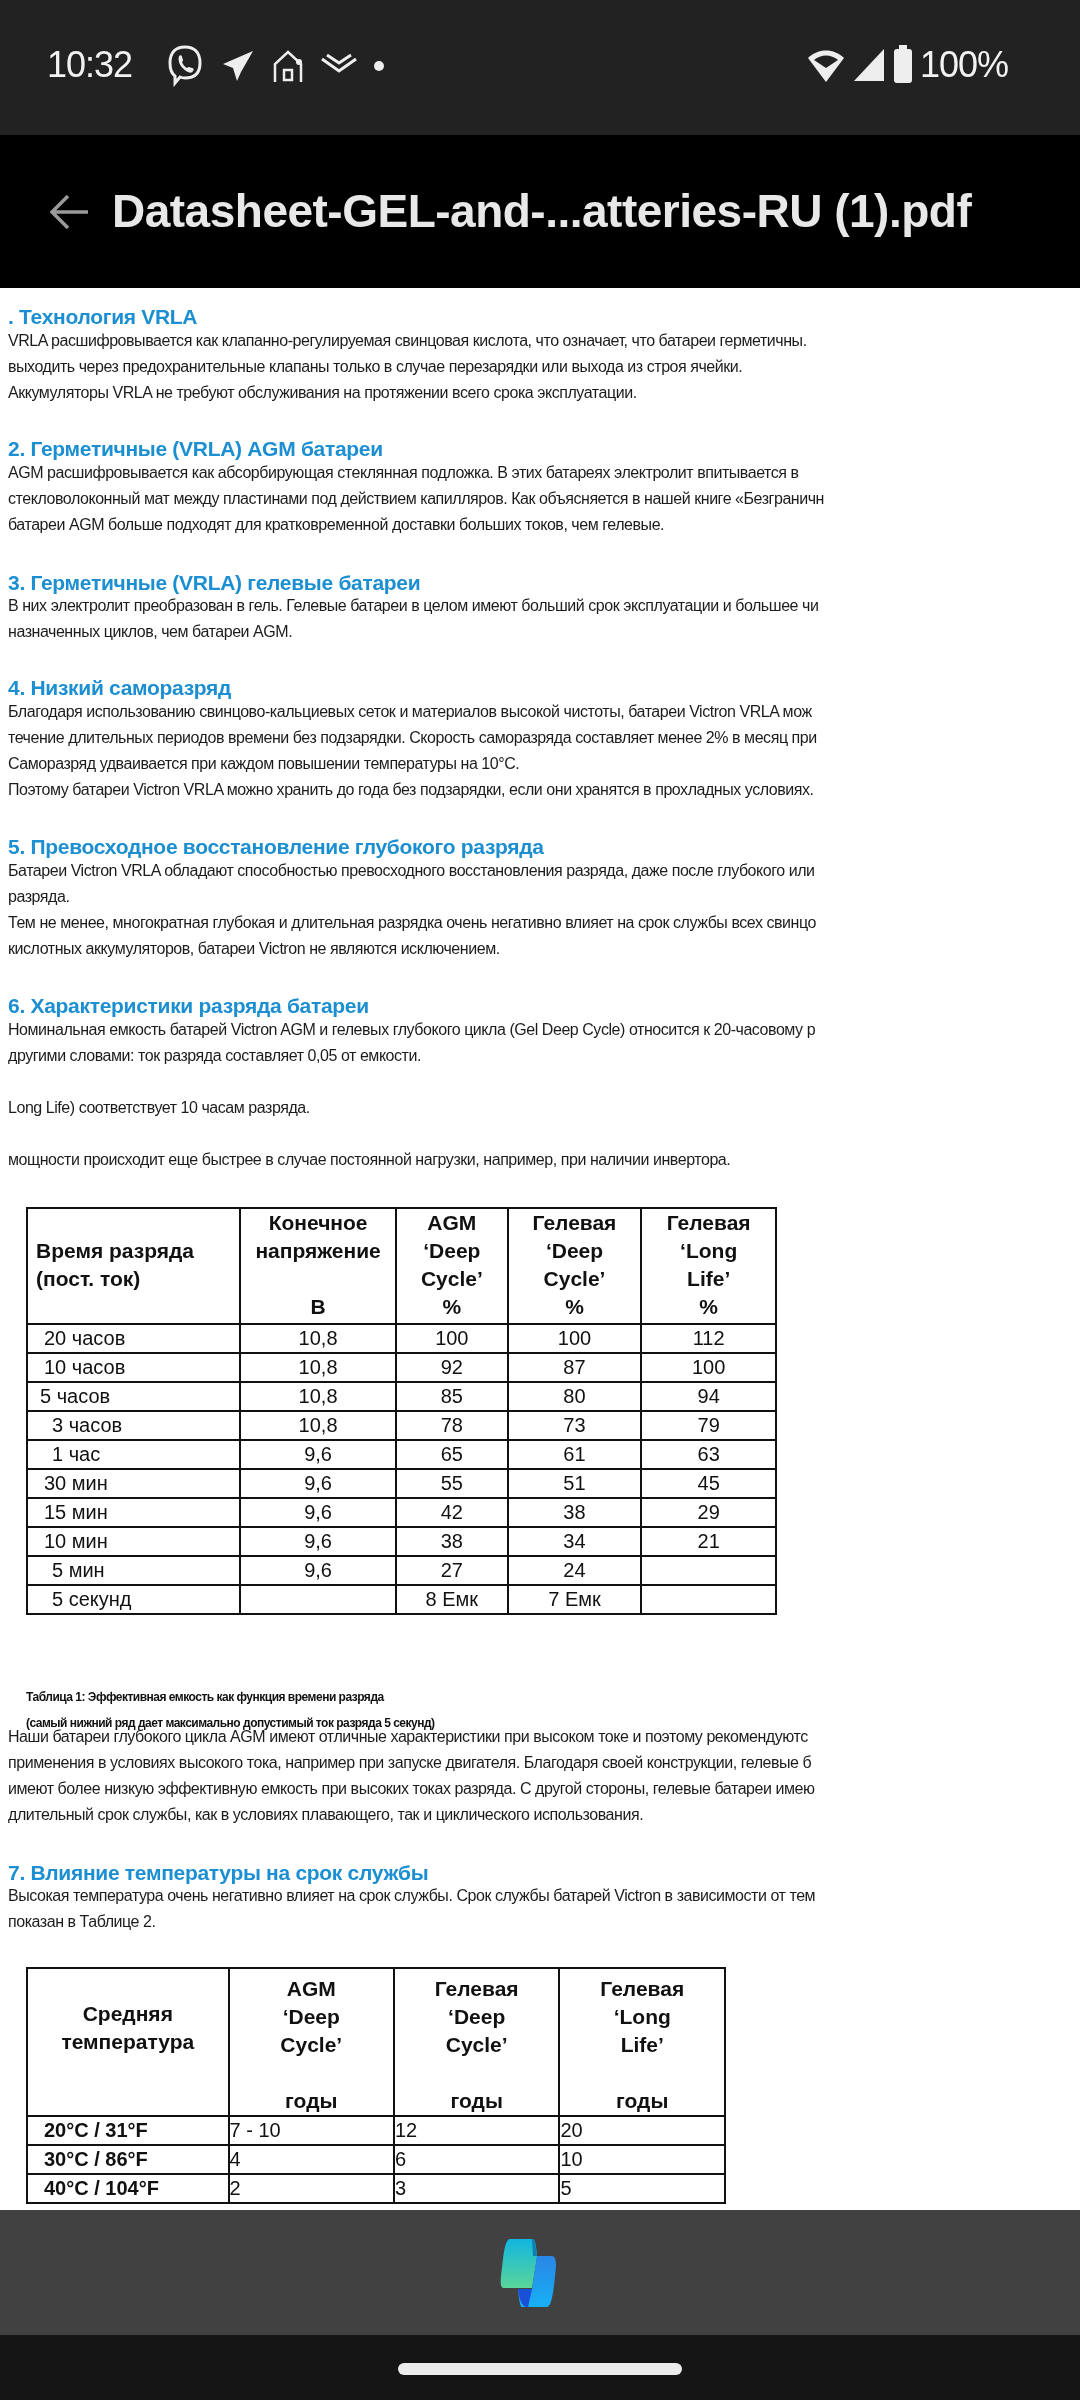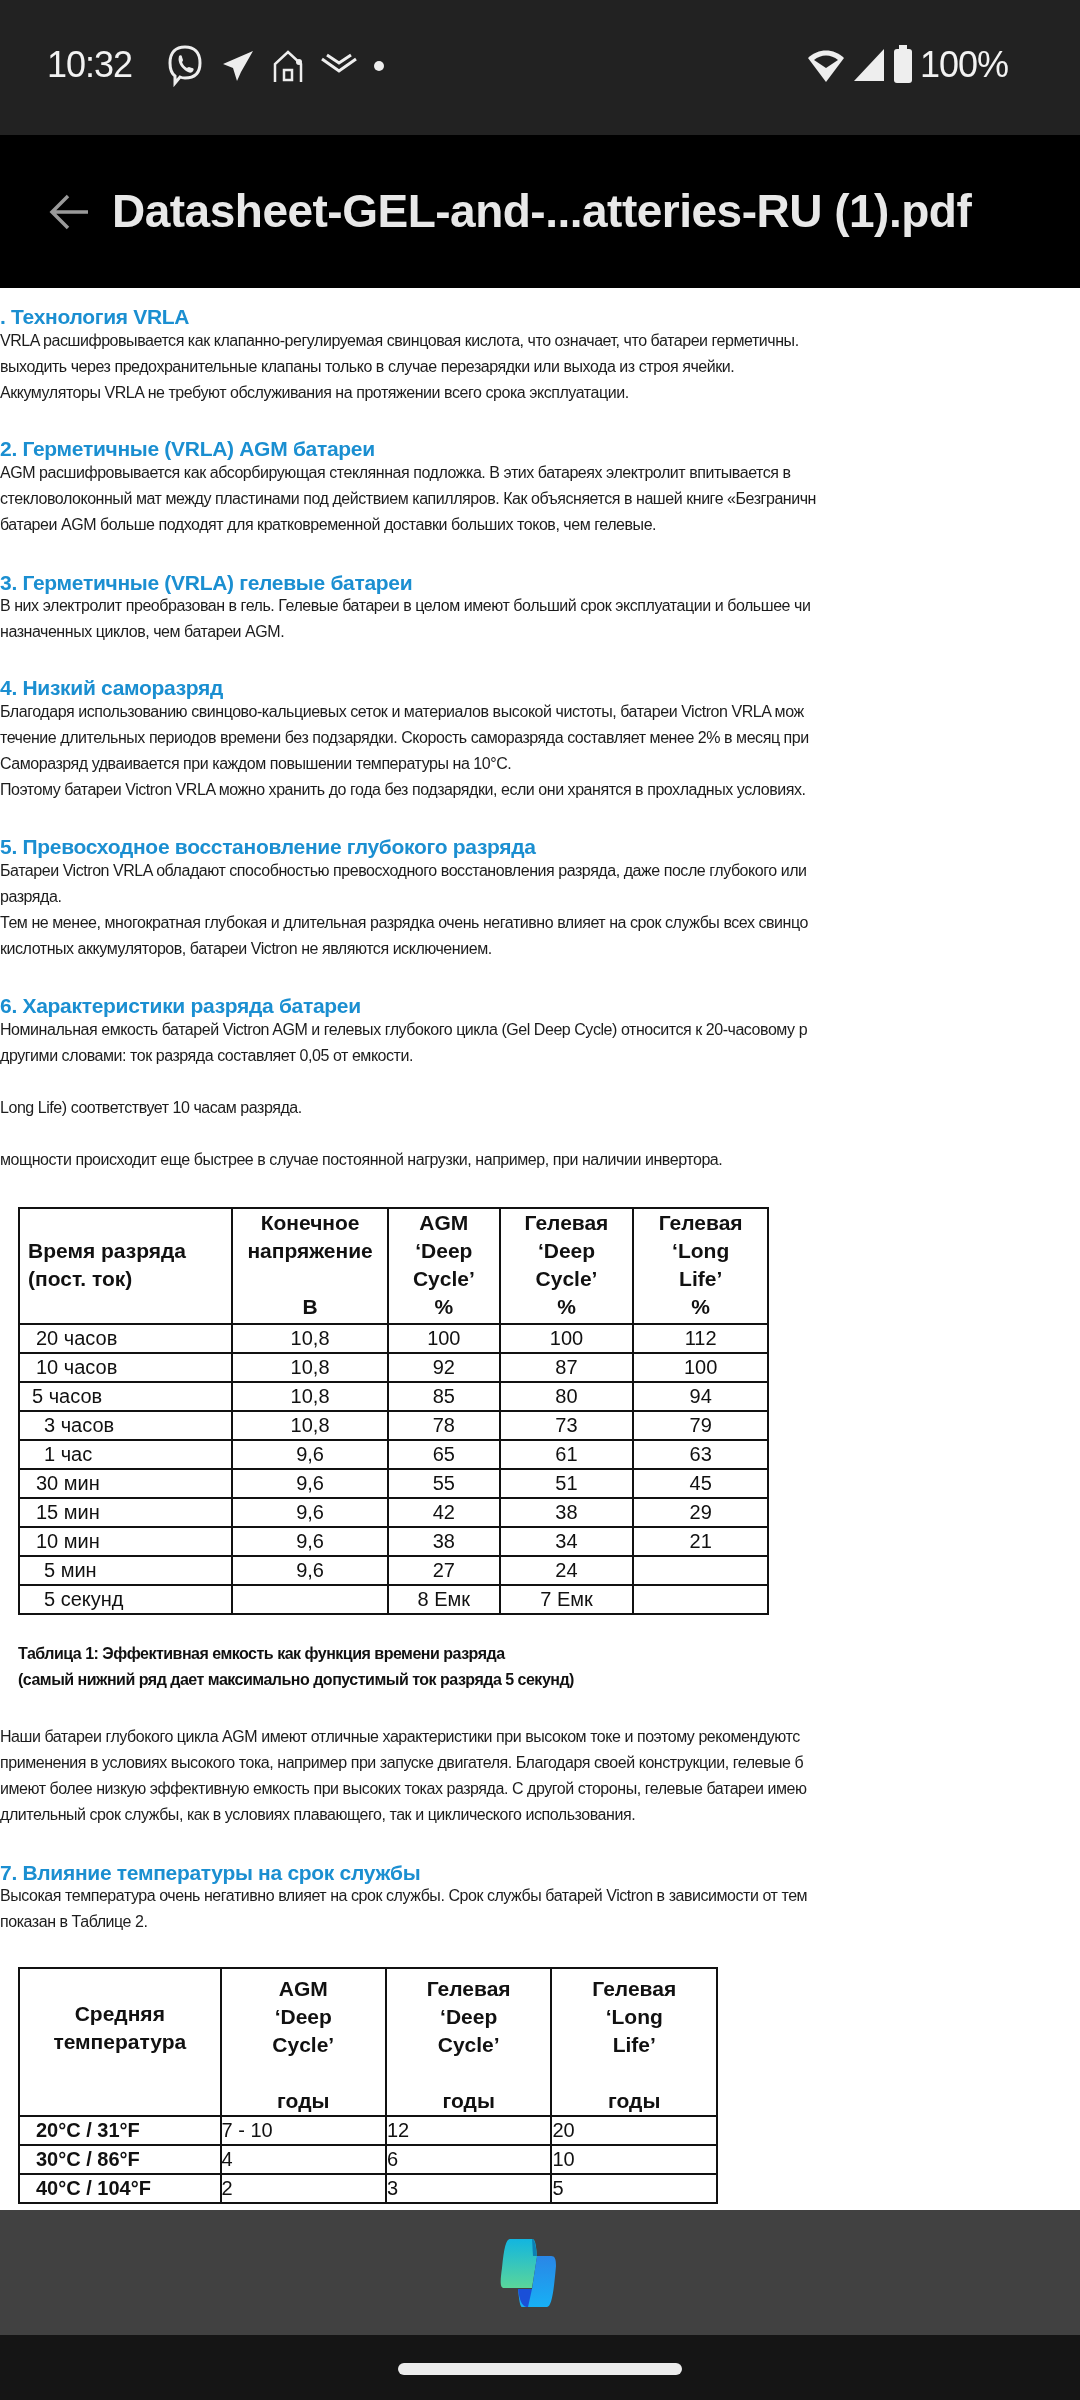--- a/index.html
+++ b/index.html
@@ -12,7 +12,7 @@
   .appbar { position:absolute; left:0; top:135px; width:1080px; height:153px; background:#000; }
   .back { position:absolute; left:46px; top:188px; width:48px; height:48px; }
   .title { position:absolute; left:112px; top:184px; font-size:46px; color:#e8e8e8; font-weight:bold; letter-spacing:-0.5px; white-space:nowrap; }
-  .doc { position:absolute; left:0; top:288px; width:894px; height:1922px; background:#fff; overflow:hidden; }
+  .doc { position:absolute; left:8px; top:288px; width:894px; height:1922px; background:#fff; overflow:hidden; }
   .h { position:absolute; font-family:"Liberation Sans", sans-serif; font-size:21px; color:#1b8fd1; font-weight:bold; white-space:nowrap; letter-spacing:-0.3px; }
   .p { position:absolute; font-size:16px; color:#1c1c1c; white-space:nowrap; letter-spacing:-0.45px; }
   .cap { position:absolute; font-size:16px; color:#111; font-weight:bold; white-space:nowrap; letter-spacing:-0.5px; }

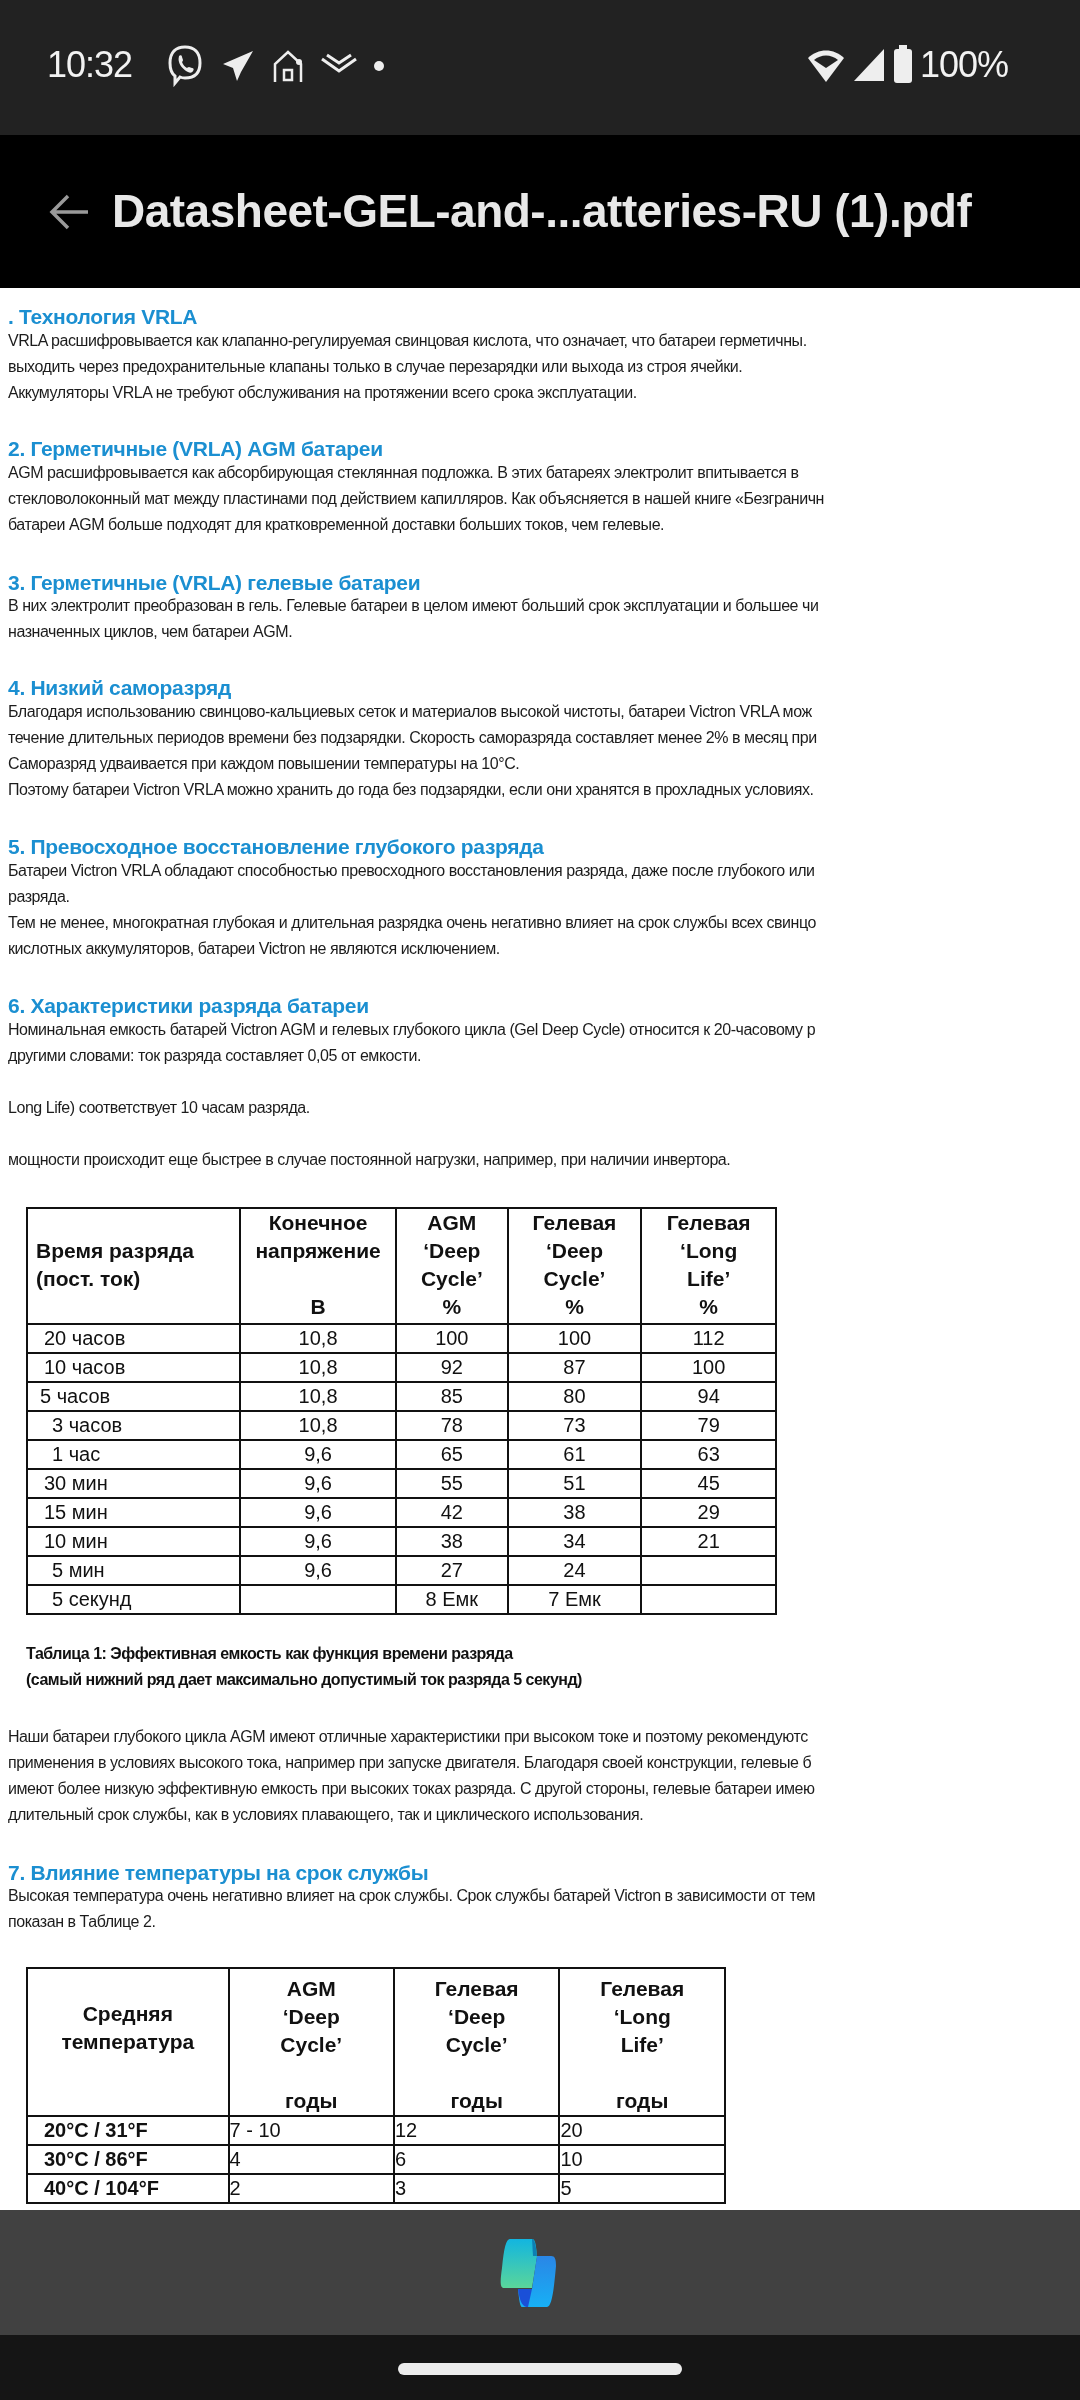--- a/index.html
+++ b/index.html
@@ -15,7 +15,7 @@
   .doc { position:absolute; left:8px; top:288px; width:894px; height:1922px; background:#fff; overflow:hidden; }
   .h { position:absolute; font-family:"Liberation Sans", sans-serif; font-size:21px; color:#1b8fd1; font-weight:bold; white-space:nowrap; letter-spacing:-0.3px; }
   .p { position:absolute; font-size:16px; color:#1c1c1c; white-space:nowrap; letter-spacing:-0.45px; }
-  .cap { position:absolute; font-size:16px; color:#111; font-weight:bold; white-space:nowrap; letter-spacing:-0.5px; }
+  .cap { position:absolute; font-size:12px; color:#111; font-weight:bold; white-space:nowrap; letter-spacing:-0.5px;margin-top:45px; }
   table { position:absolute; border-collapse:collapse; font-family:"Liberation Sans", sans-serif; color:#111; }
   table td, table th { border:2px solid #111; padding:0; }
   .t1 { left:18px; top:919px; width:751px; }

